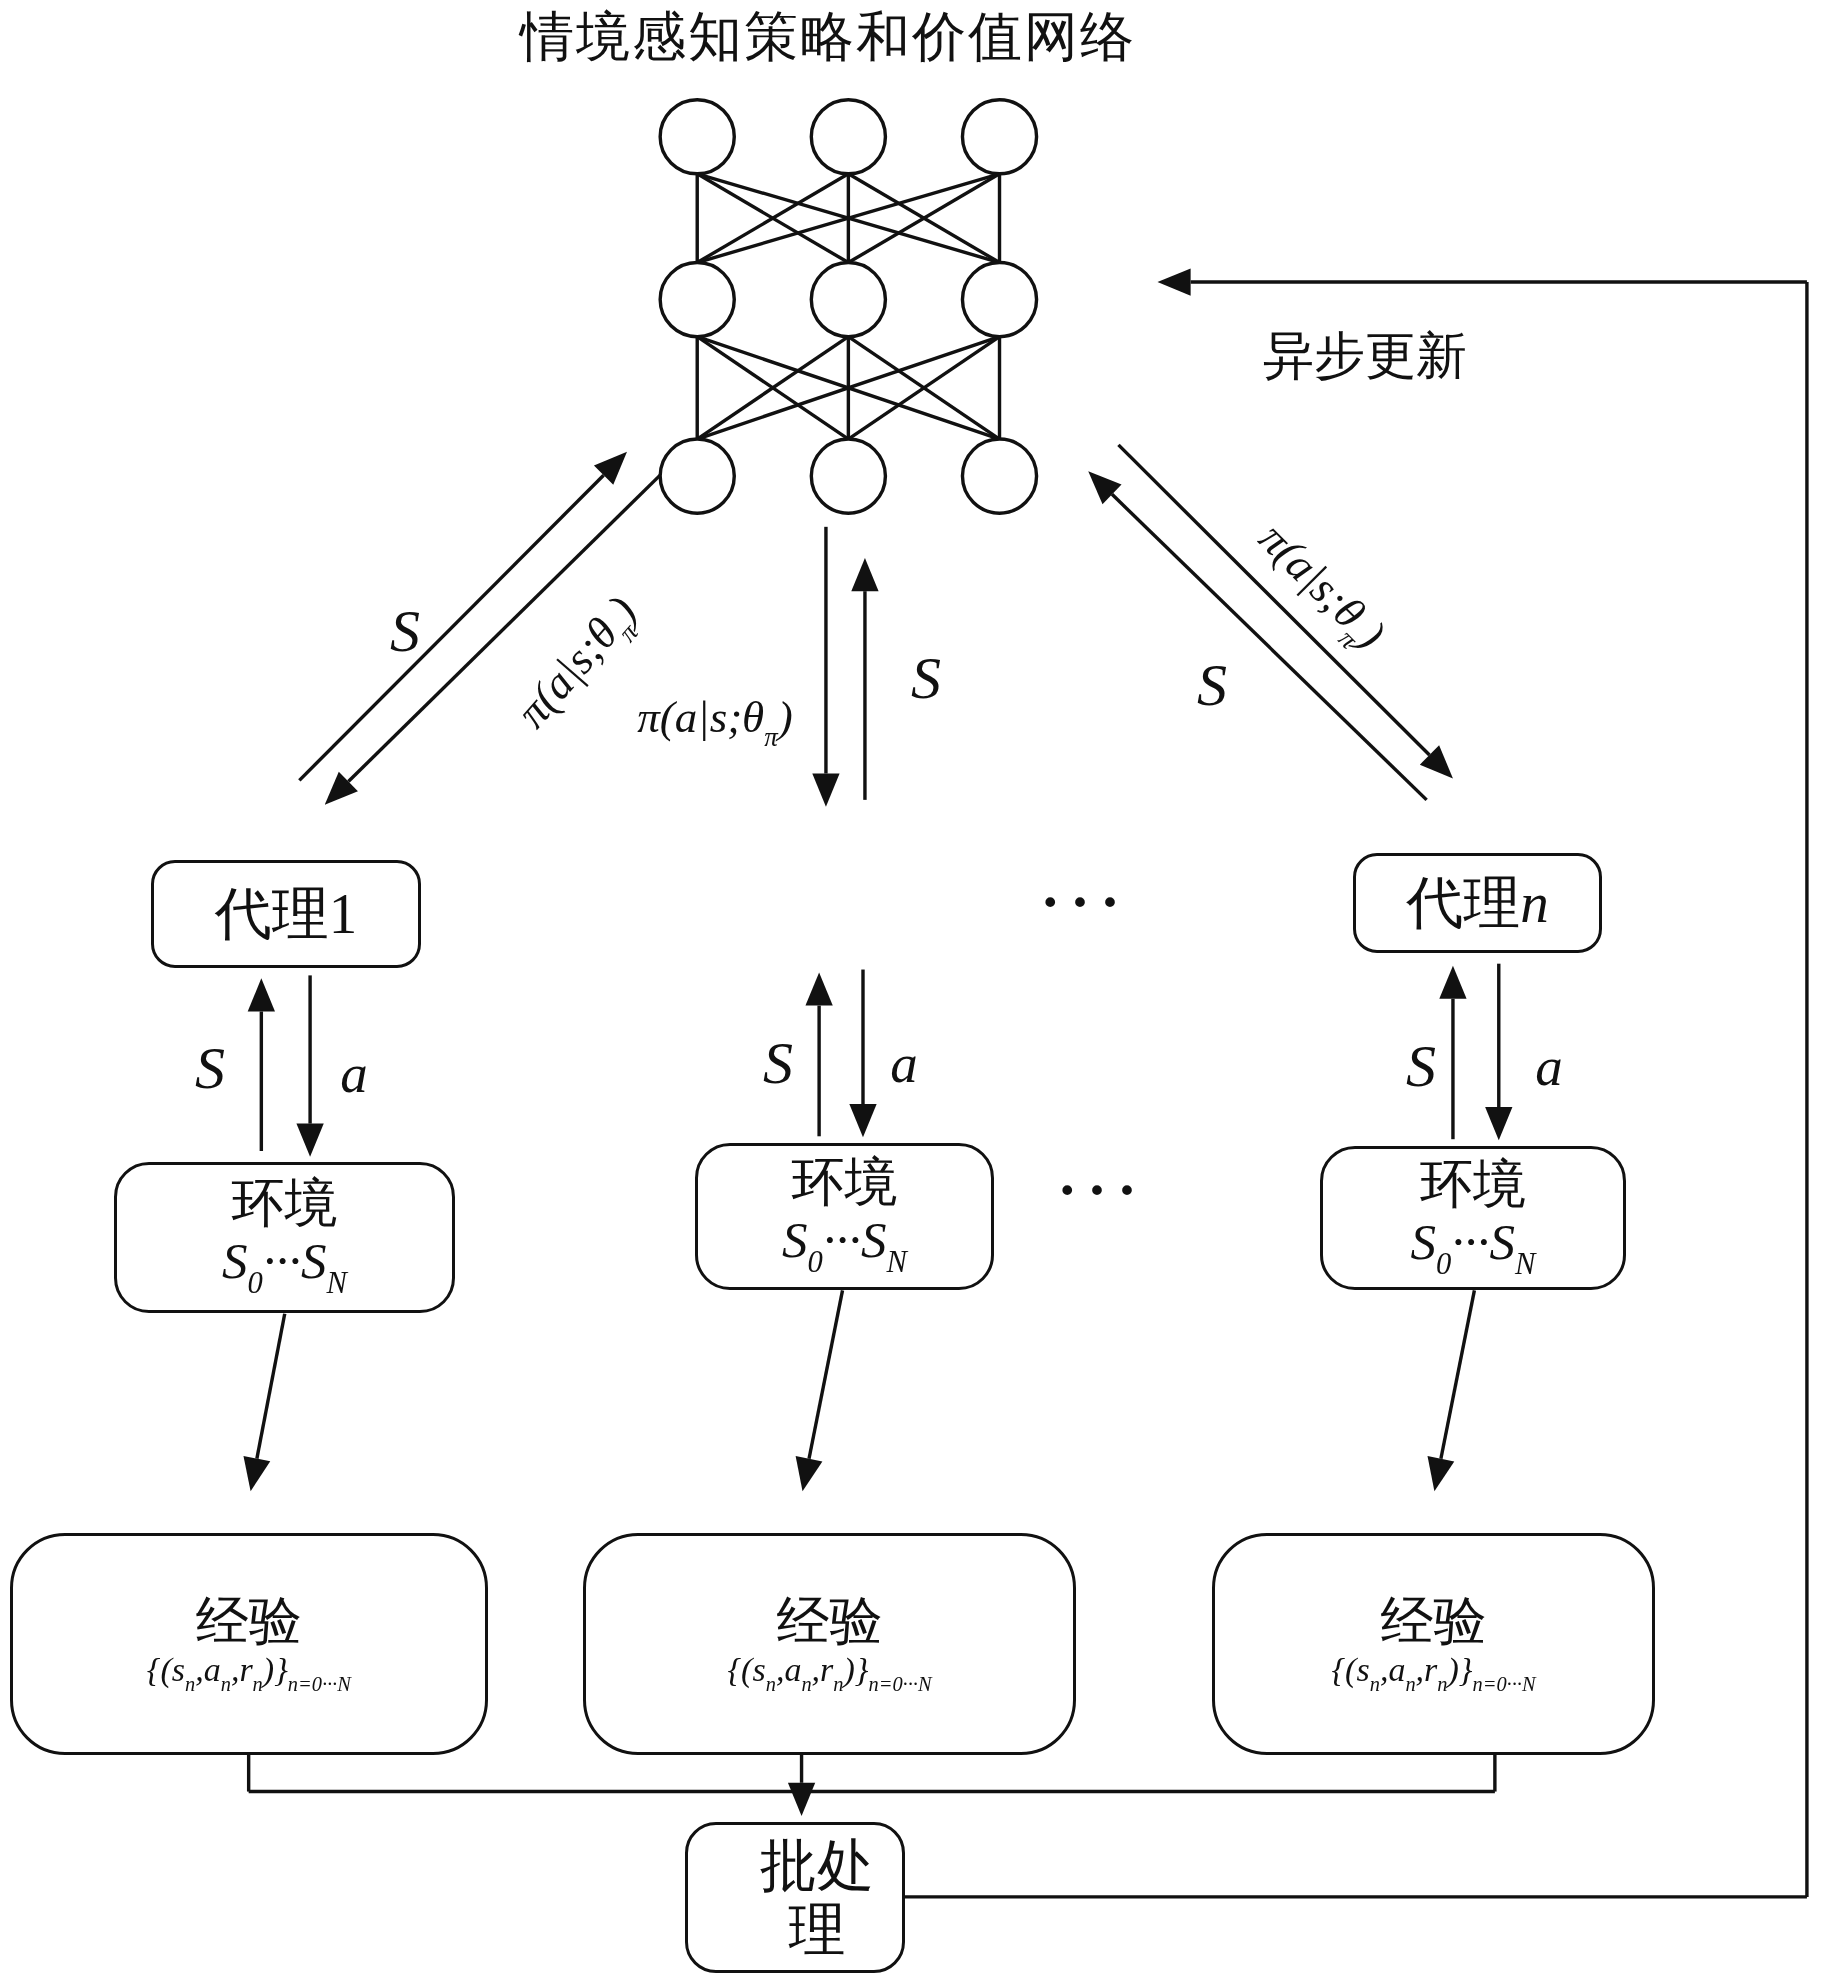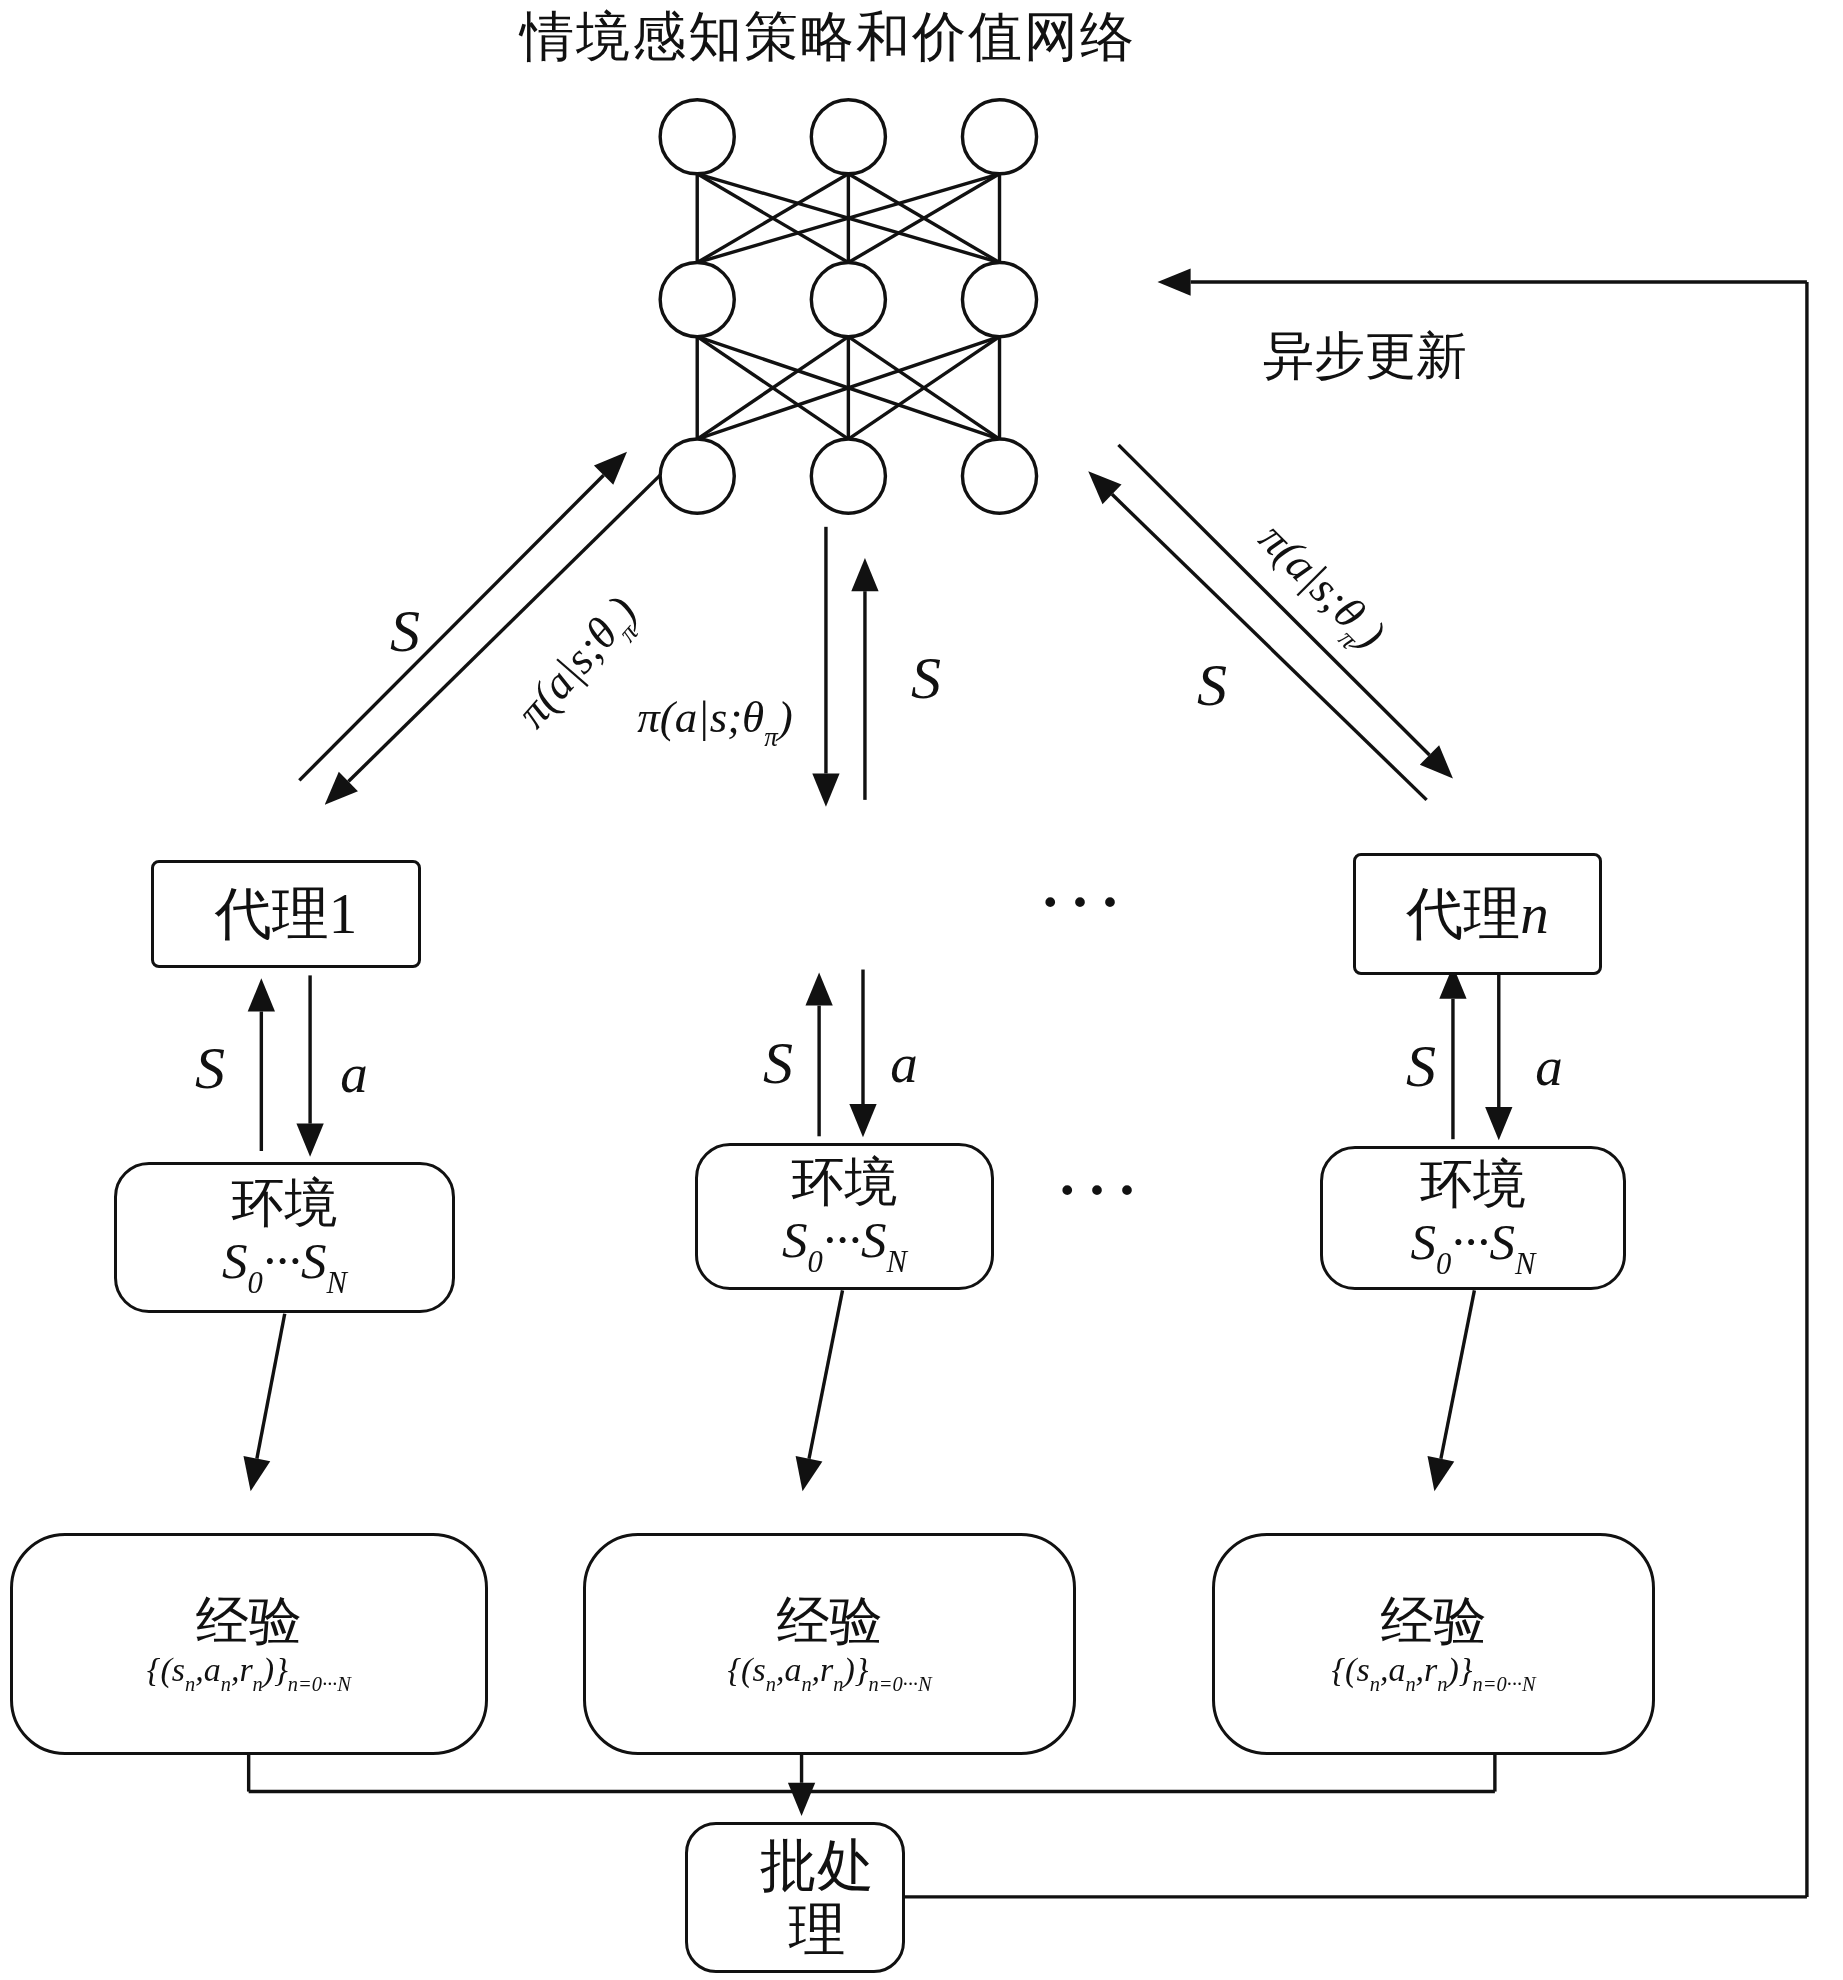--- a/index.html
+++ b/index.html
@@ -9,7 +9,7 @@
   .box{position:absolute;box-sizing:border-box;border:3.9px solid #111;background:#fff;
        display:flex;flex-direction:column;align-items:center;justify-content:center;
        text-align:center;z-index:2;line-height:1.12;}
-  .agent{border-radius:8px;font-size:57px;text-align:right;}
+  .agent{border-radius:24px;font-size:57px;text-align:right;}
   .env{border-radius:35px;font-size:53px;}
   .exp{border-radius:55px;font-size:53px;margin-top:36px;}
   .batch{border-radius:31px;font-size:57px;}

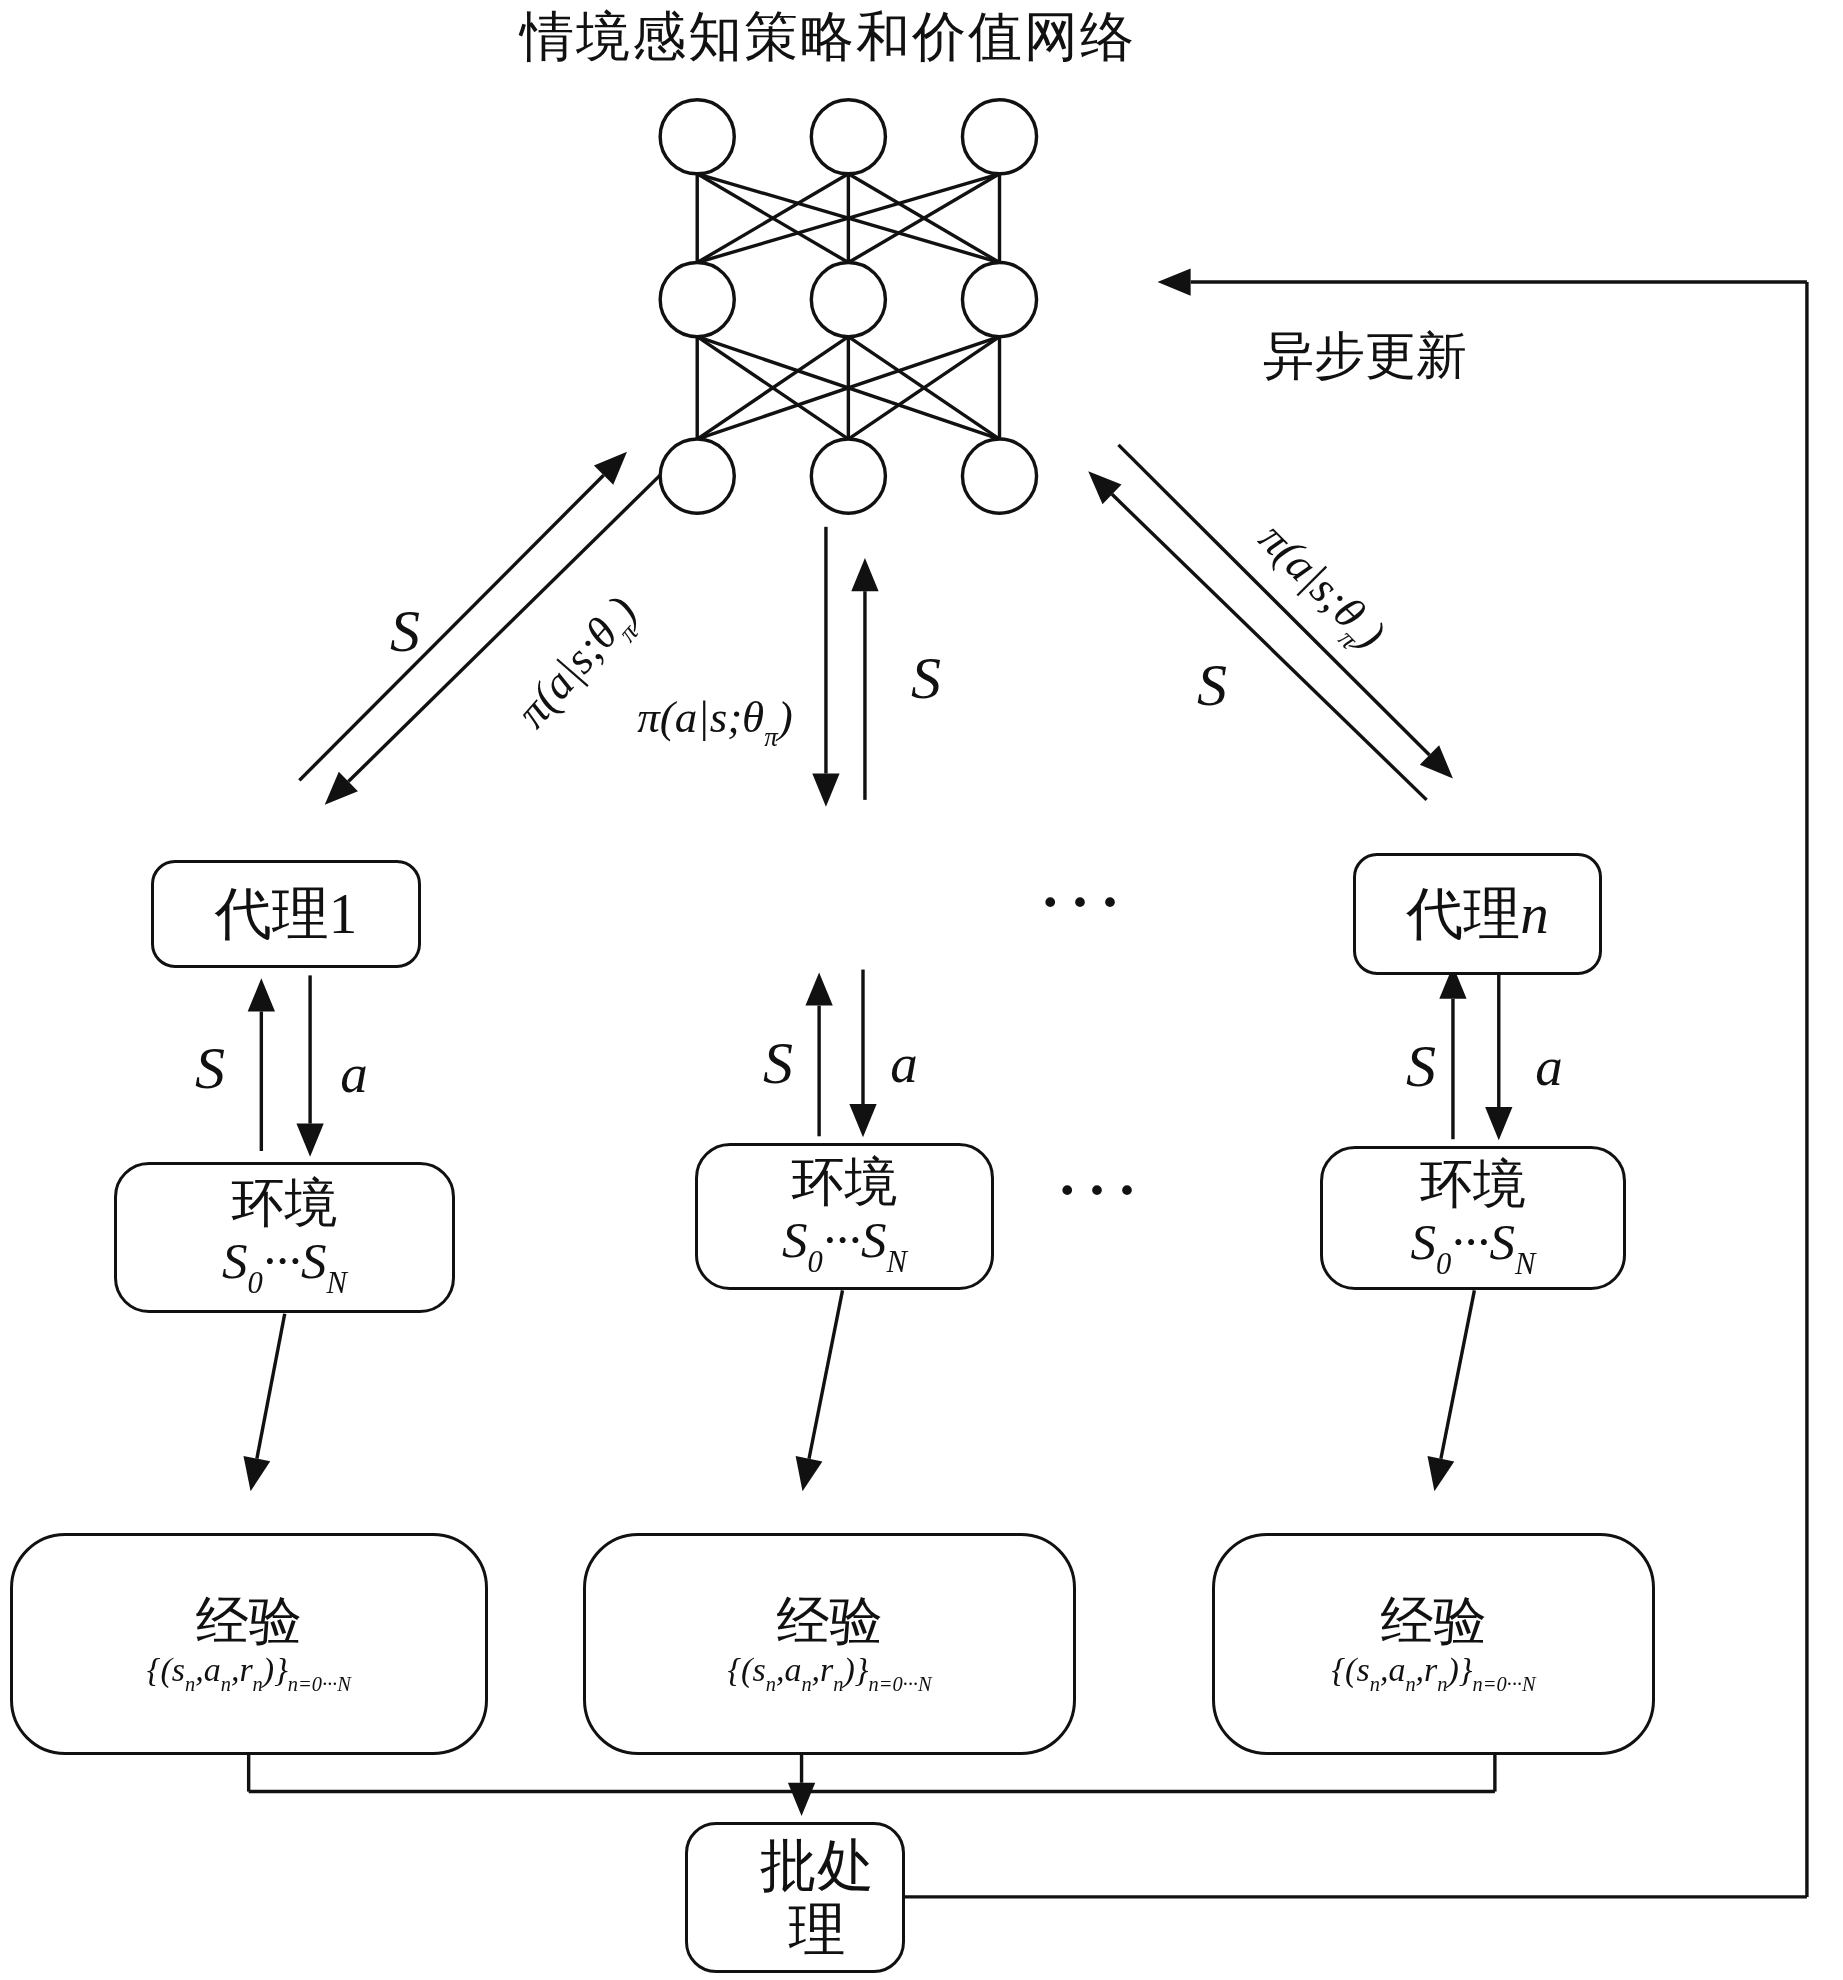--- a/index.html
+++ b/index.html
@@ -124,7 +124,7 @@
   <div class="box agent" style="left:151px;top:860px;width:270px;height:108px;">
     <div><span>代理</span><span>1</span></div>
   </div>
-  <div class="box agent" style="left:1353px;top:853px;width:249px;height:122px;">
+  <div class="box agent" style="left:1353px;top:853px;width:249px;height:100px;">
     <div><span>代理</span><span class="math">n</span></div>
   </div>
 

